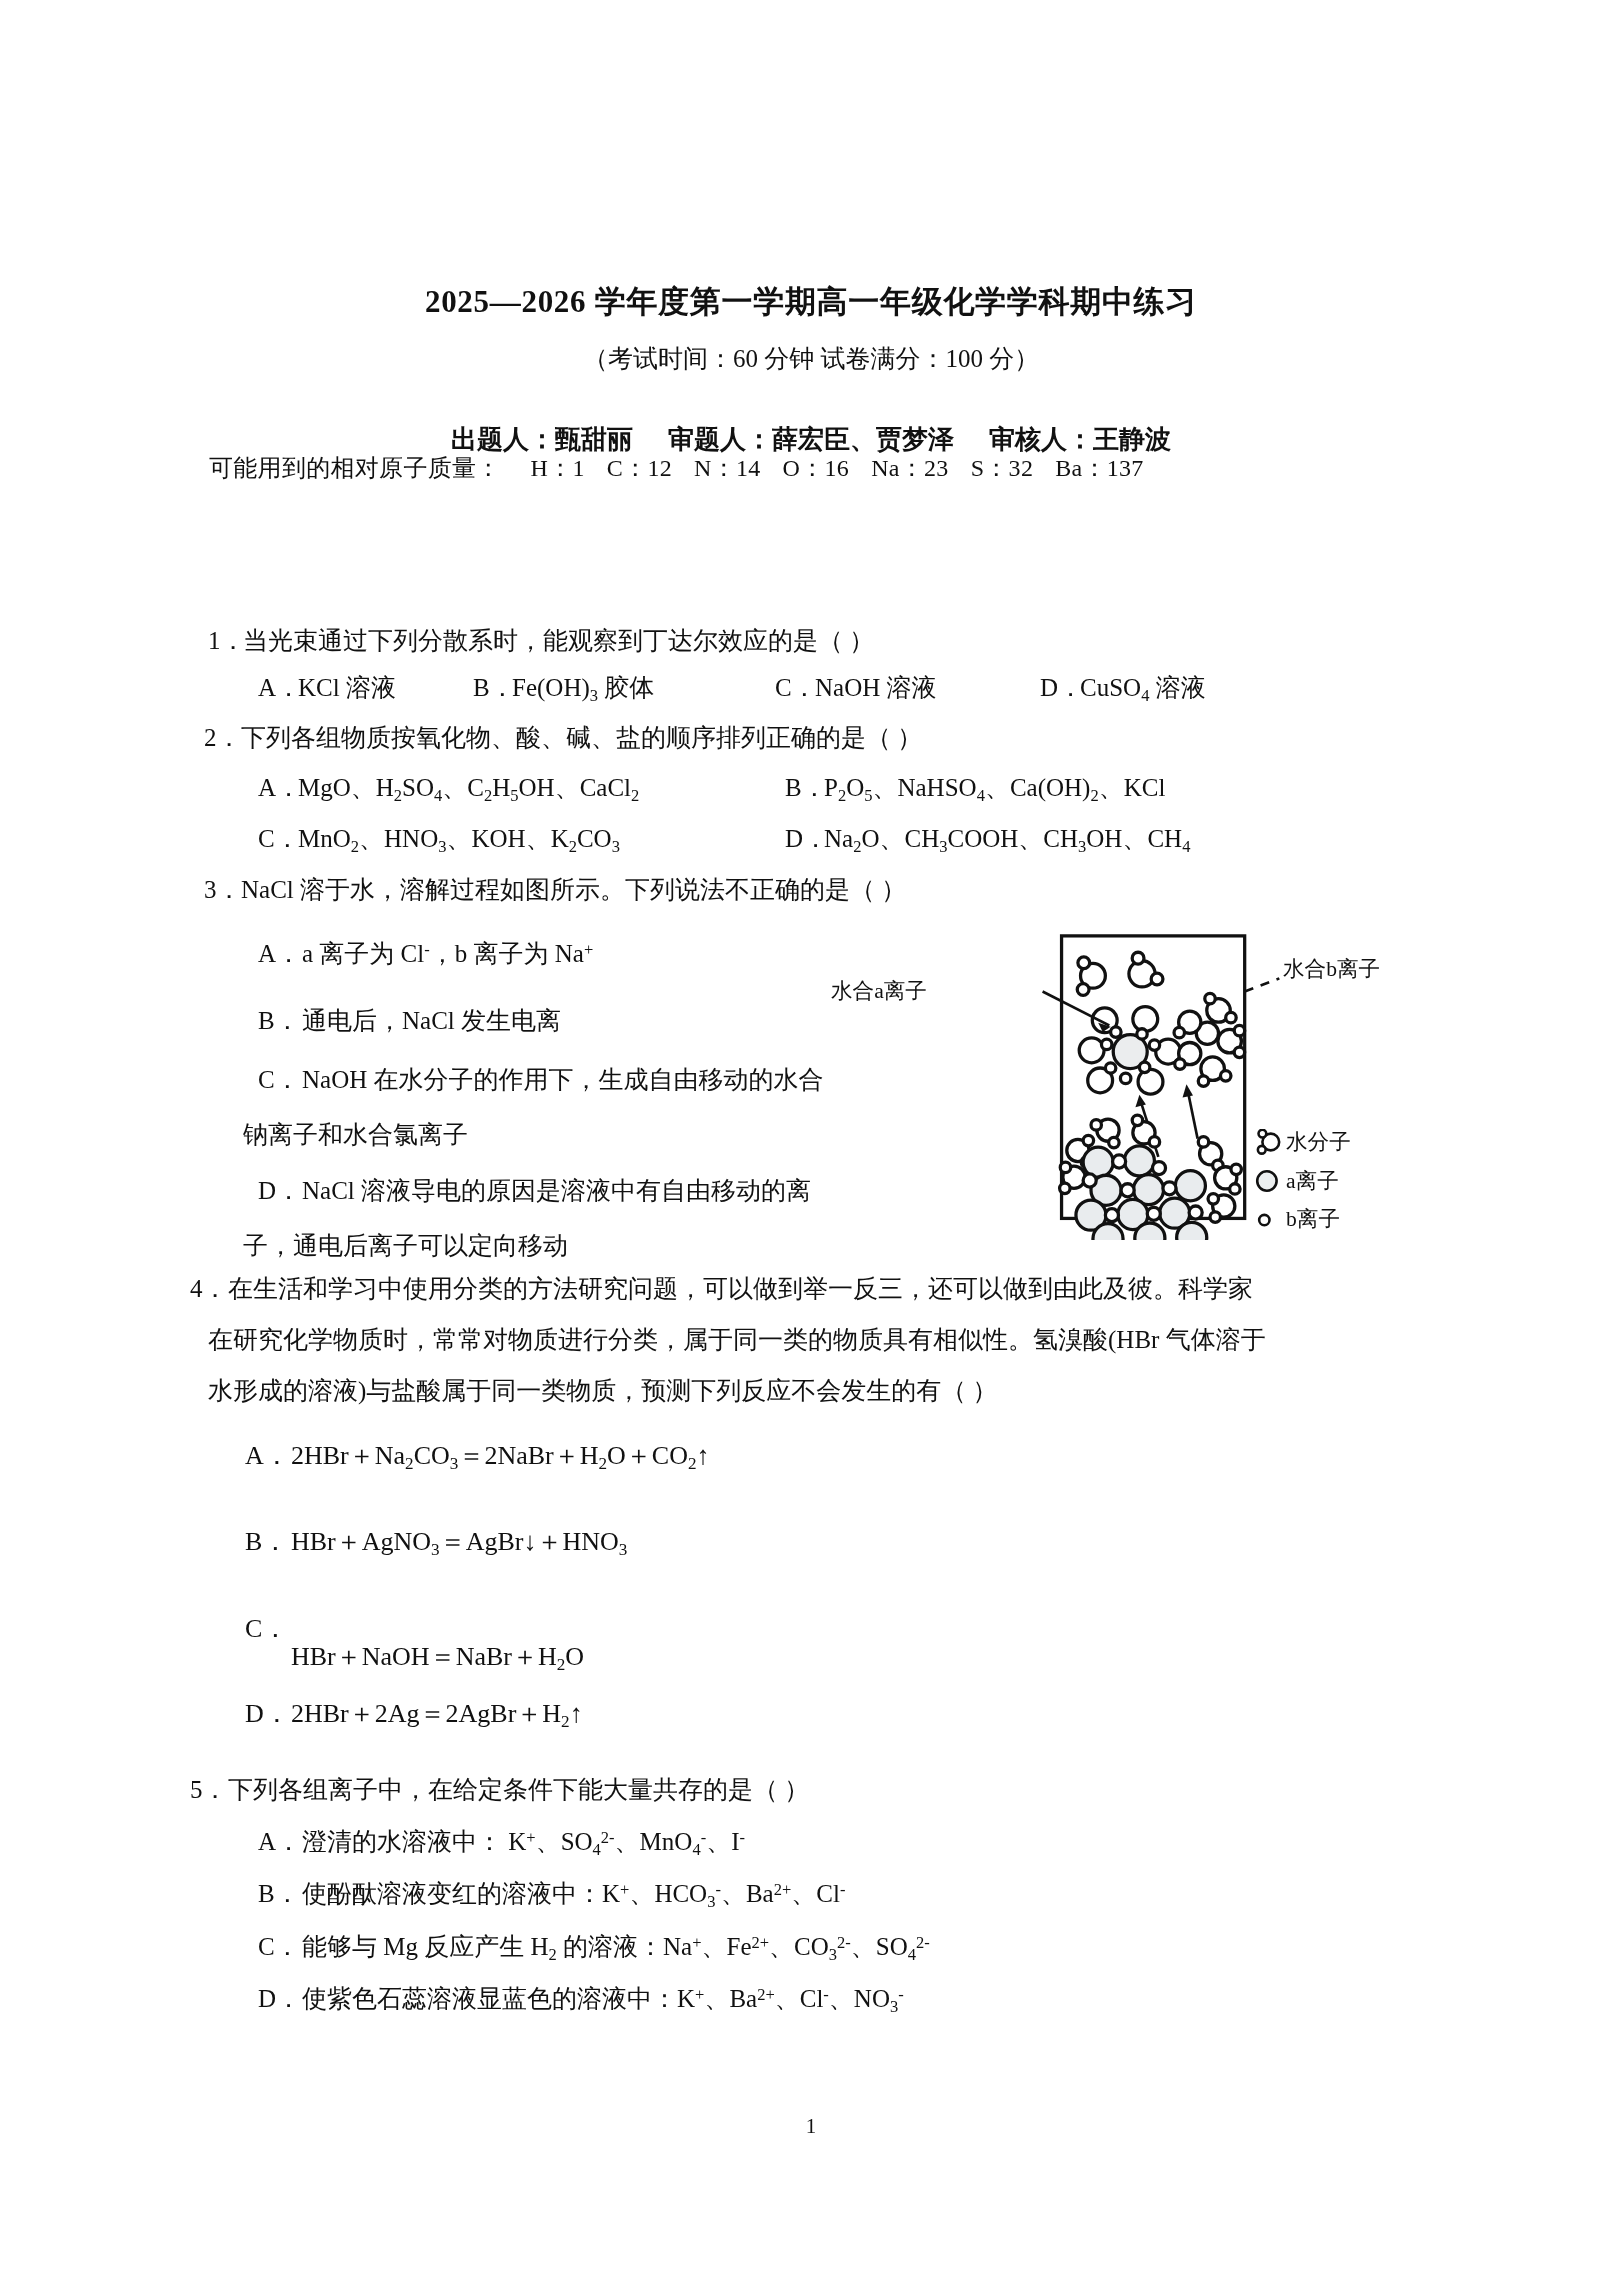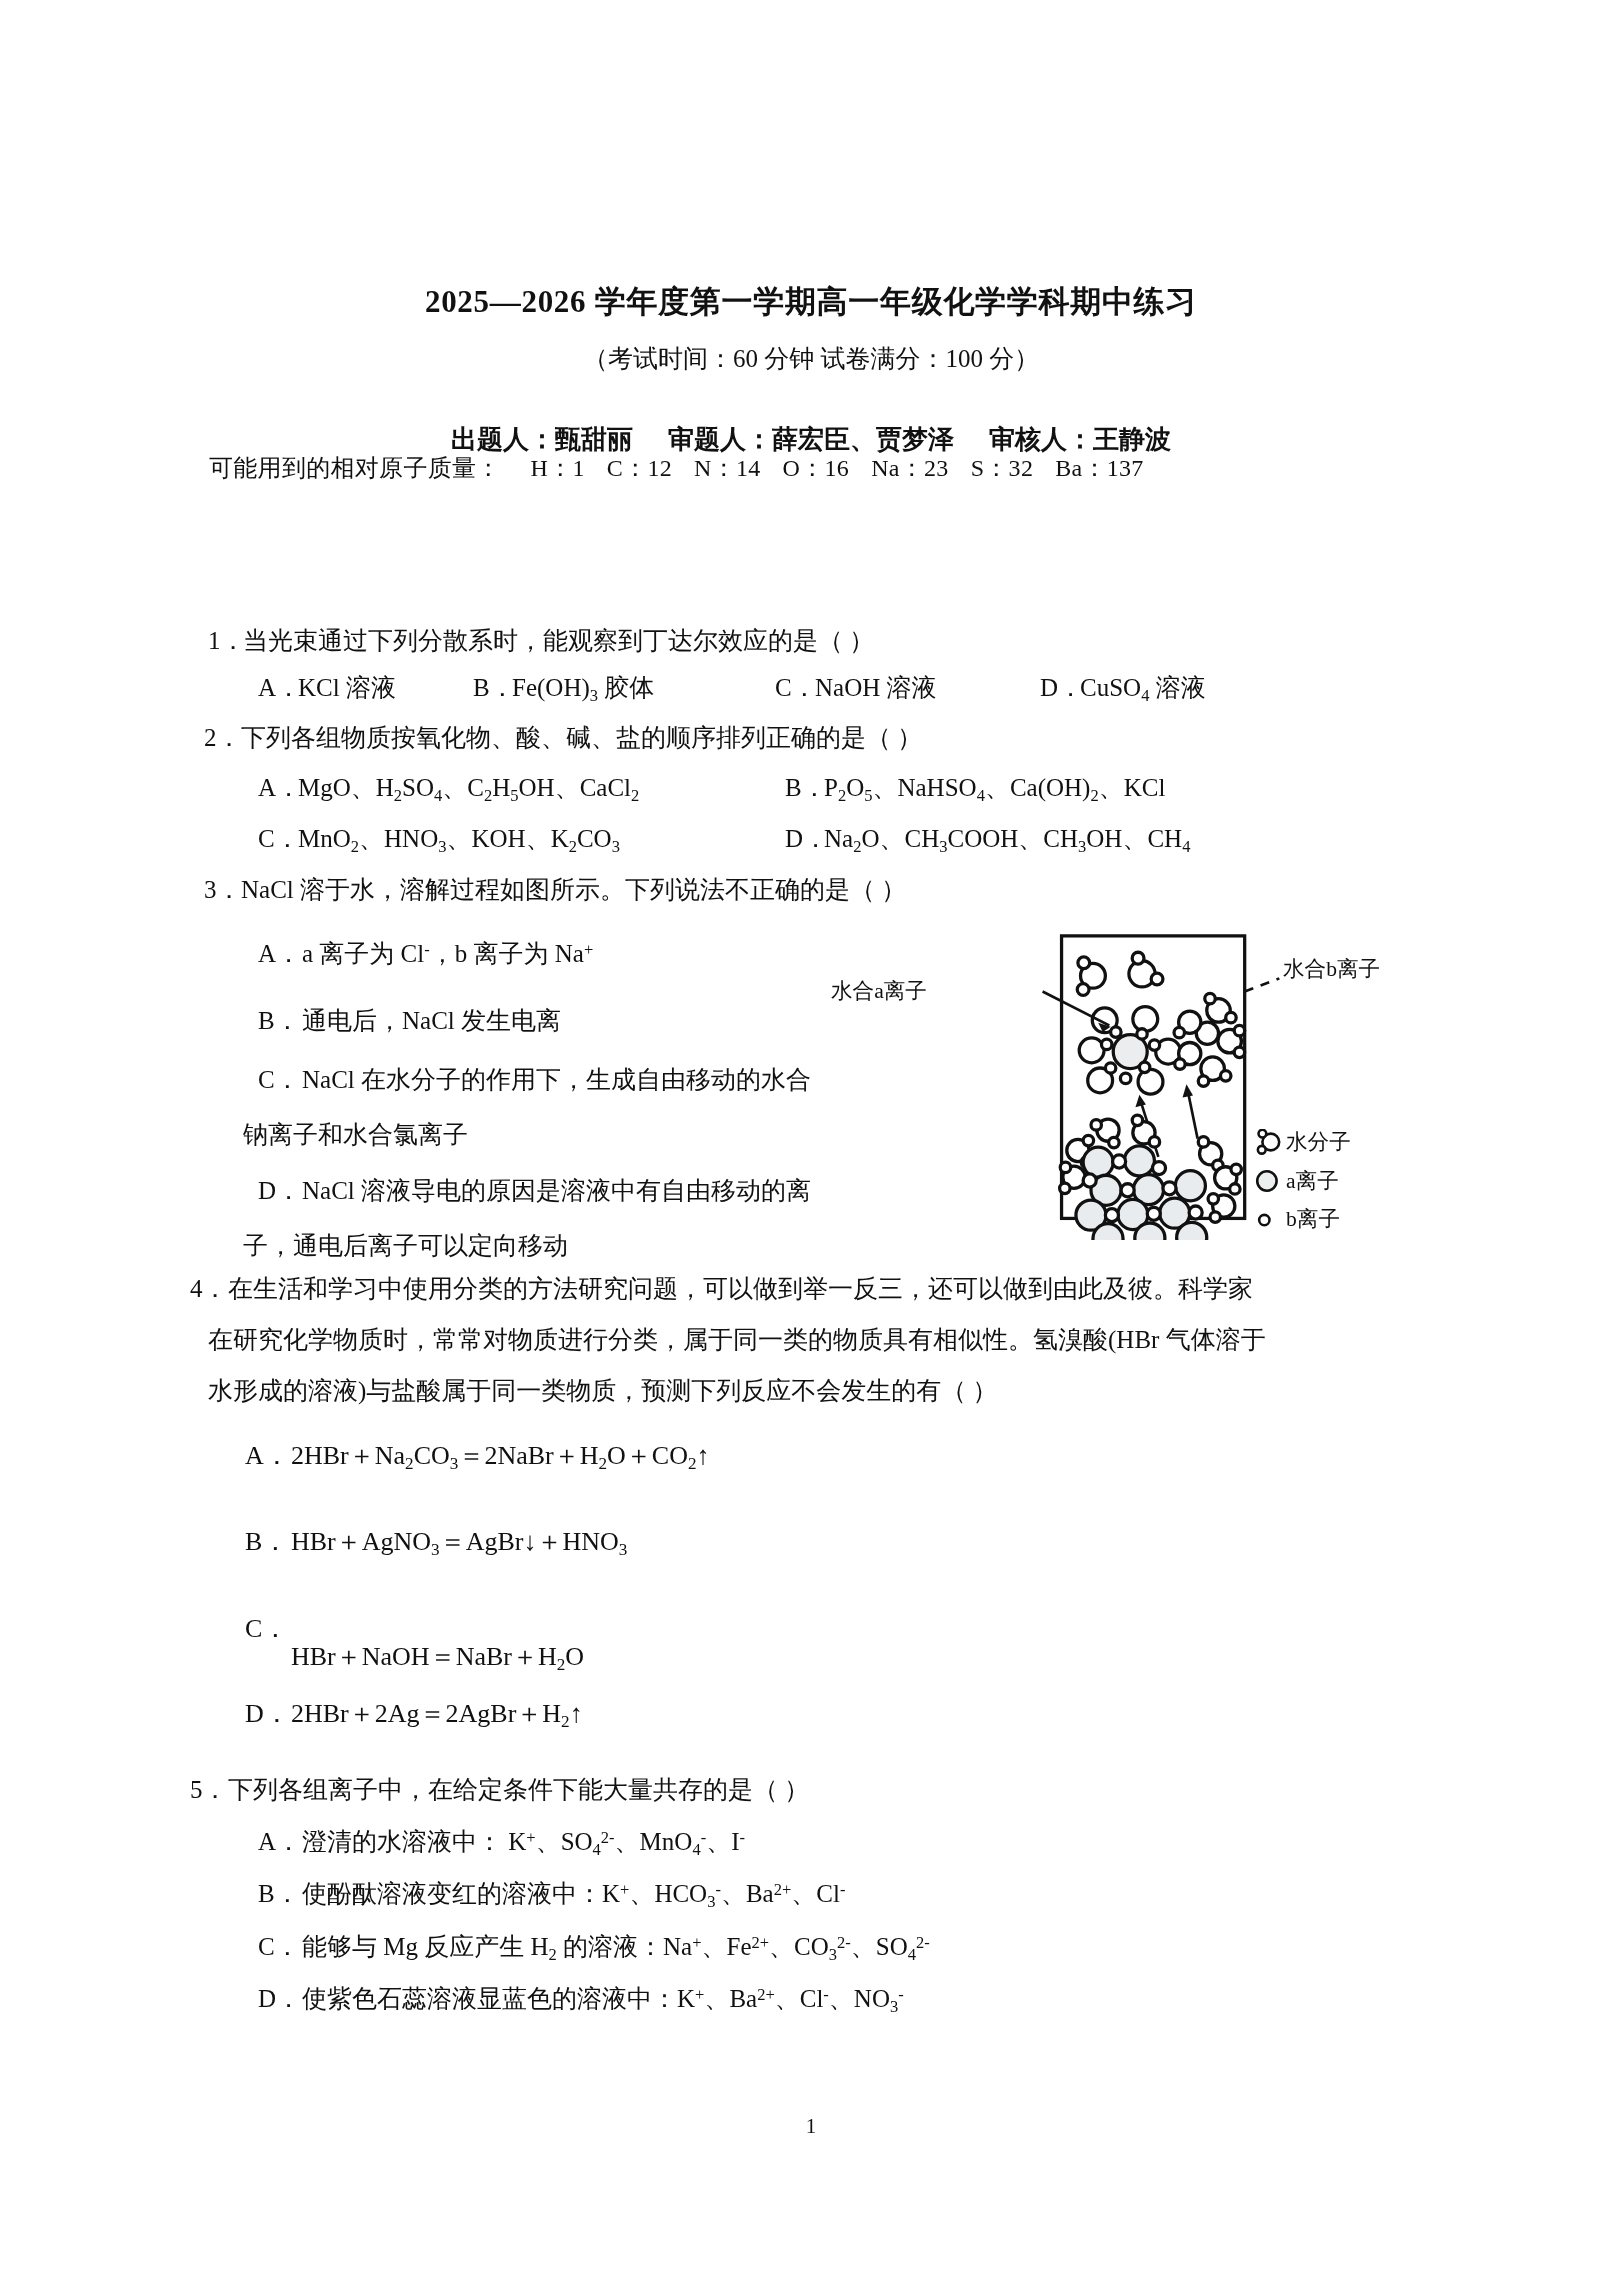--- a/index.html
+++ b/index.html
@@ -108,7 +108,7 @@
   <div class="q" style="left:302px; top:1008px;">通电后，NaCl 发生电离</div>
 
   <div class="q" style="left:258px; top:1067px;">C．</div>
-  <div class="q" style="left:302px; top:1067px;">NaCl 在水分子的作用下，生成自由移动的水合</div>
+  <div class="q" style="left:302px; top:1067px;">NaOH 在水分子的作用下，生成自由移动的水合</div>
   <div class="q" style="left:243px; top:1122px;">钠离子和水合氯离子</div>
 
   <div class="q" style="left:258px; top:1178px;">D．</div>

